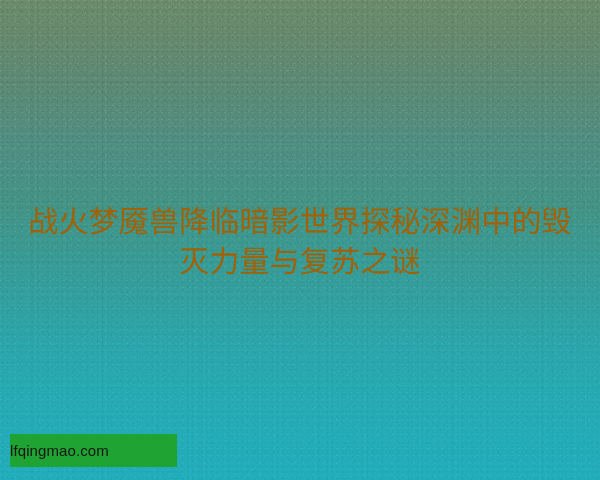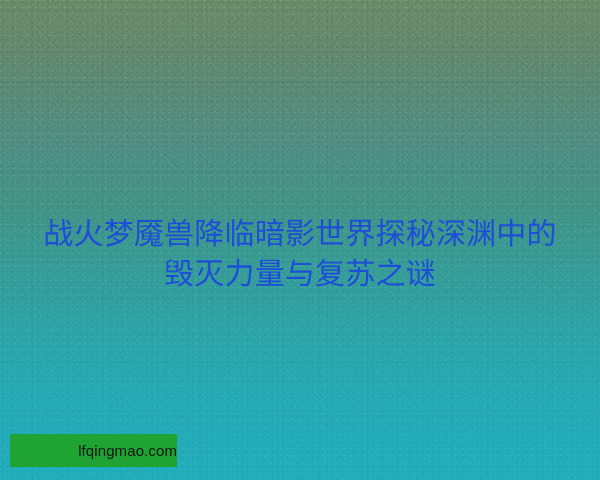--- a/index.html
+++ b/index.html
@@ -71,9 +71,9 @@
     left: 26px;
     right: 26px;
     top: 202px;
-    margin: 12px;
+    margin: 0;
     text-align: center;
-    color: #1d4ed8;
+    color: #a16207;
     font-family: "Liberation Sans", "DejaVu Sans", sans-serif;
     font-size: 30px;
     font-weight: 400;

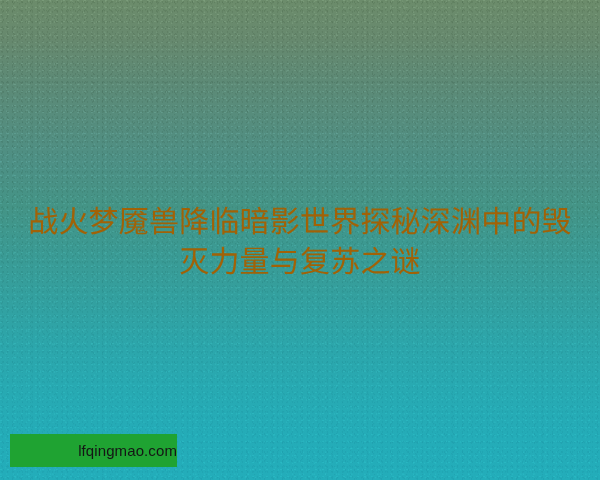--- a/index.html
+++ b/index.html
@@ -93,7 +93,7 @@
     background: #1fa332;
     display: flex;
     align-items: center;
-    justify-content: flex-end;
+    justify-content: flex-start;
     box-sizing: border-box;
   }
 

